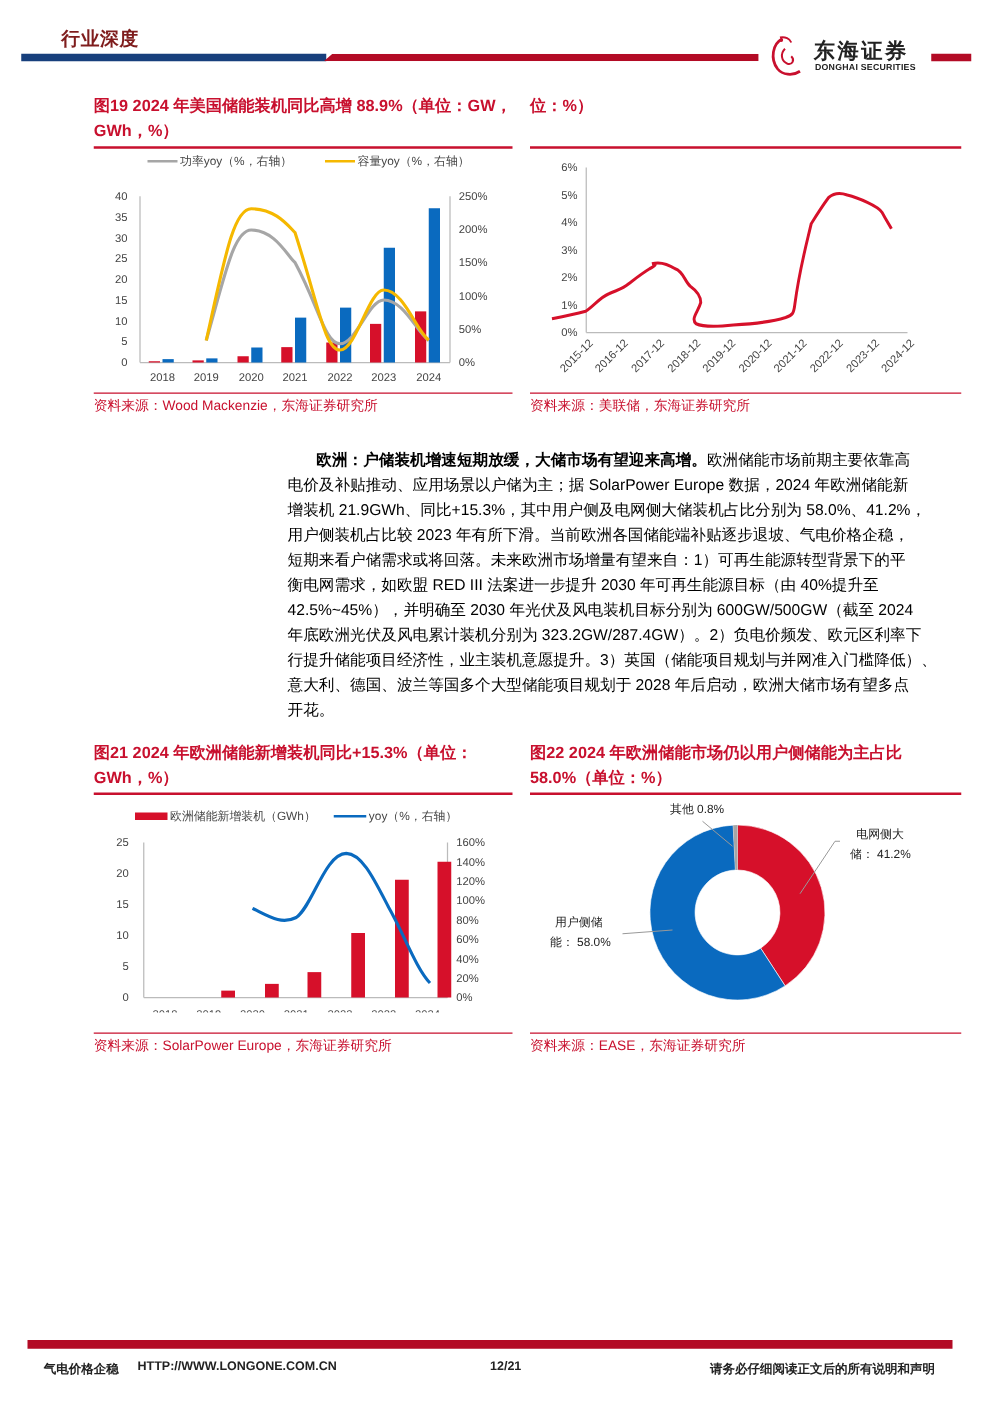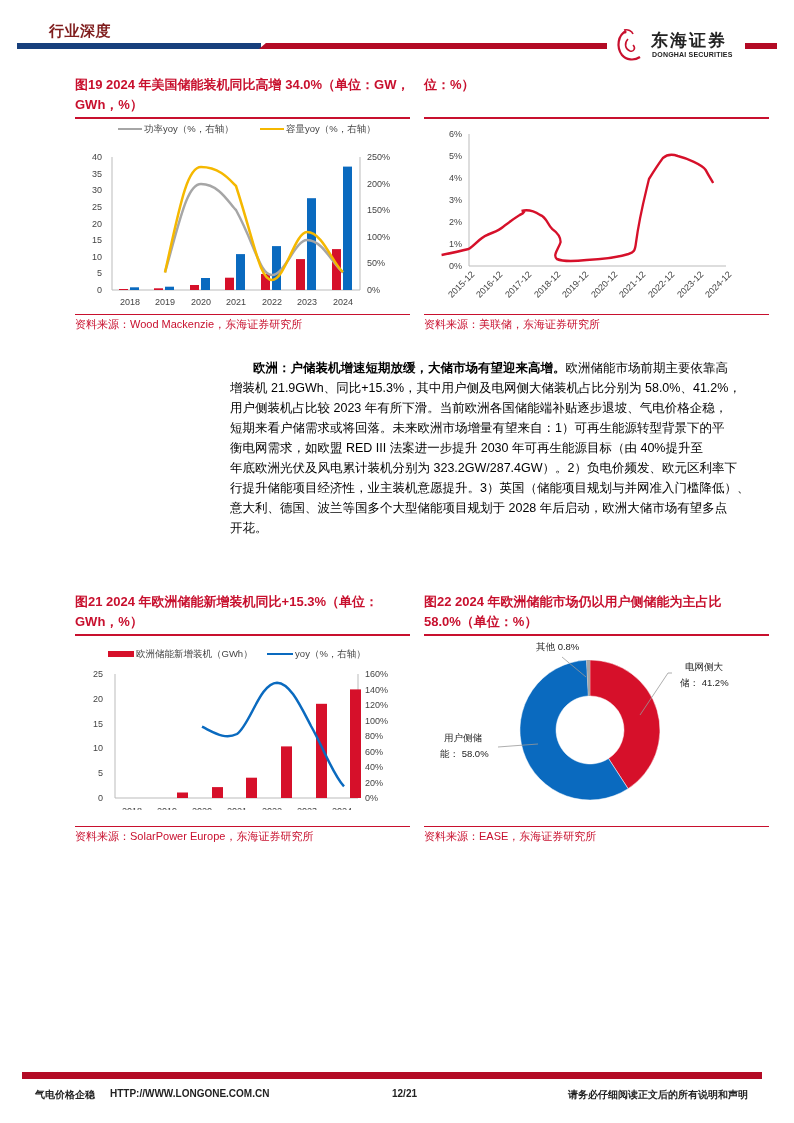--- a/index.html
+++ b/index.html
@@ -56,7 +56,7 @@
 </div>
 
 <div class="abs" style="left:75px;top:75px;width:335px;">
-  <div class="fig-title">图19  2024 年美国储能装机同比高增 34.0%（单位：GW，</div>
+  <div class="fig-title">图19  2024 年美国储能装机同比高增 88.9%（单位：GW，</div>
   <div class="fig-title">GWh，%）</div>
 </div>
 <div class="abs fig-rule" style="left:75px;top:117px;width:335px;"></div>

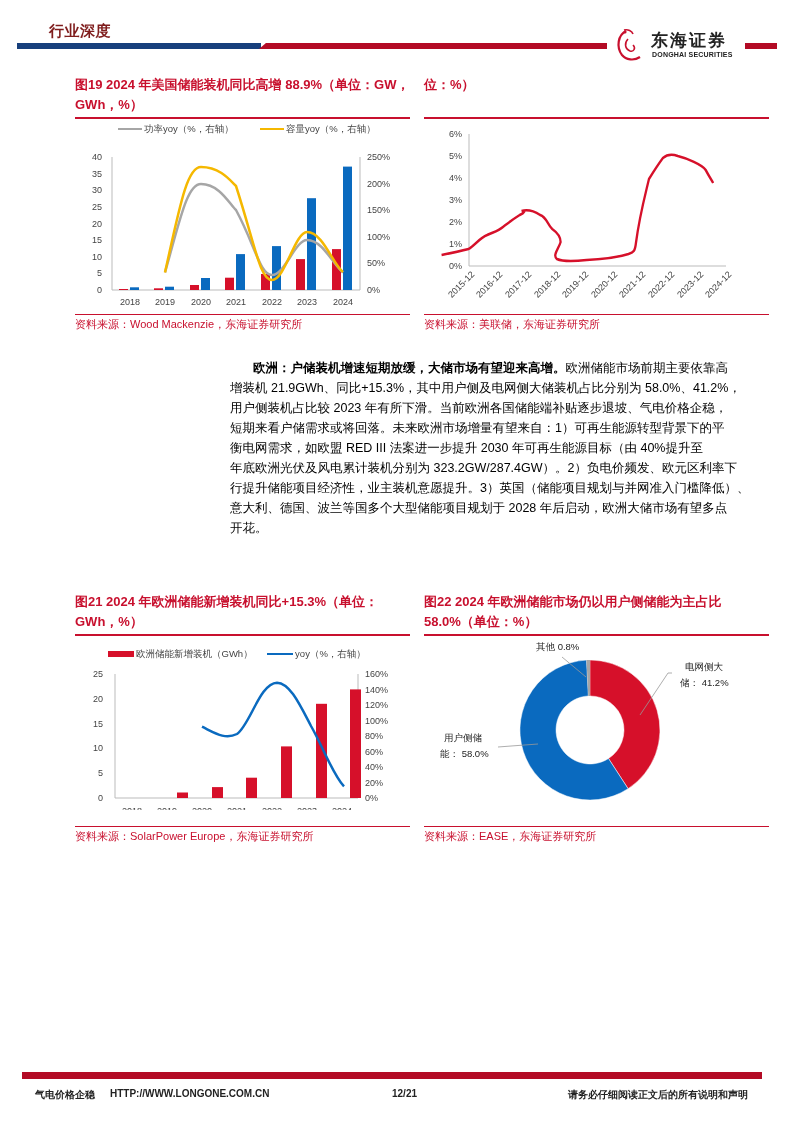--- a/index.html
+++ b/index.html
@@ -163,6 +163,7 @@
 
 <div class="abs para">
   <span class="line" style="padding-left:178px;"><span class="bold">欧洲：户储装机增速短期放缓，大储市场有望迎来高增。</span><span>欧洲储能市场前期主要依靠高</span></span>
+  <span class="line" style="padding-left:155px;">电价及补贴推动、应用场景以户储为主；据 SolarPower Europe 数据，2024 年欧洲储能新</span>
   <span class="line" style="padding-left:155px;">增装机 21.9GWh、同比+15.3%，其中用户侧及电网侧大储装机占比分别为 58.0%、41.2%，</span>
   <span class="line" style="padding-left:155px;">用户侧装机占比较 2023 年有所下滑。当前欧洲各国储能端补贴逐步退坡、气电价格企稳，</span>
   <span class="line" style="padding-left:155px;">短期来看户储需求或将回落。未来欧洲市场增量有望来自：1）可再生能源转型背景下的平</span>

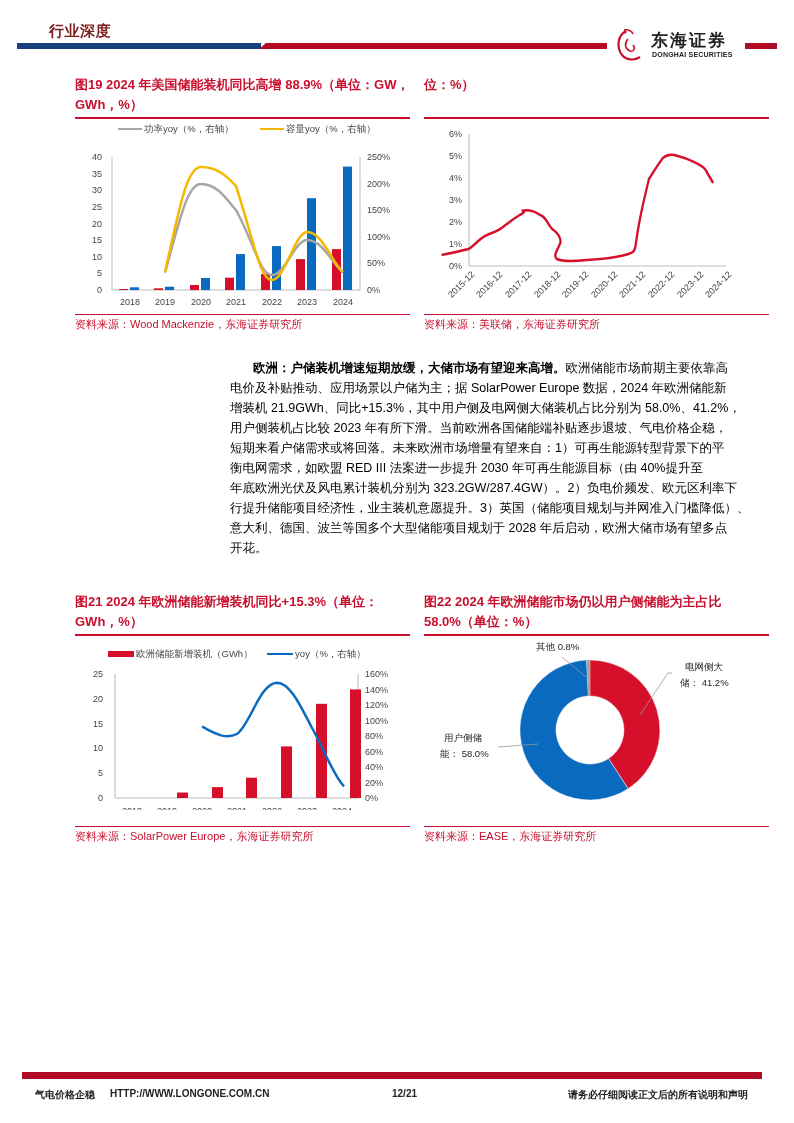--- a/index.html
+++ b/index.html
@@ -168,6 +168,7 @@
   <span class="line" style="padding-left:155px;">用户侧装机占比较 2023 年有所下滑。当前欧洲各国储能端补贴逐步退坡、气电价格企稳，</span>
   <span class="line" style="padding-left:155px;">短期来看户储需求或将回落。未来欧洲市场增量有望来自：1）可再生能源转型背景下的平</span>
   <span class="line" style="padding-left:155px;">衡电网需求，如欧盟 RED III 法案进一步提升 2030 年可再生能源目标（由 40%提升至</span>
+  <span class="line" style="padding-left:155px;">42.5%~45%），并明确至 2030 年光伏及风电装机目标分别为 600GW/500GW（截至 2024</span>
   <span class="line" style="padding-left:155px;">年底欧洲光伏及风电累计装机分别为 323.2GW/287.4GW）。2）负电价频发、欧元区利率下</span>
   <span class="line" style="padding-left:155px;">行提升储能项目经济性，业主装机意愿提升。3）英国（储能项目规划与并网准入门槛降低）、</span>
   <span class="line" style="padding-left:155px;">意大利、德国、波兰等国多个大型储能项目规划于 2028 年后启动，欧洲大储市场有望多点</span>

